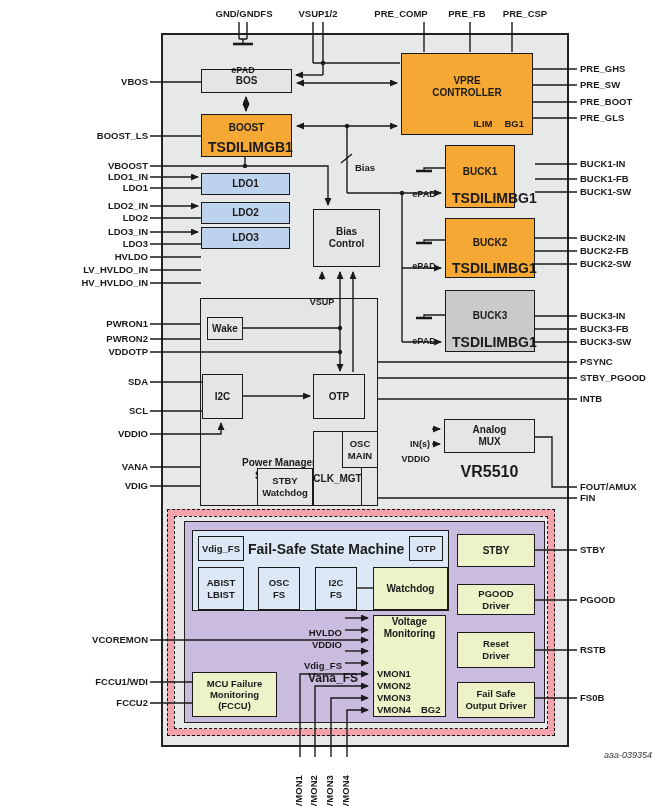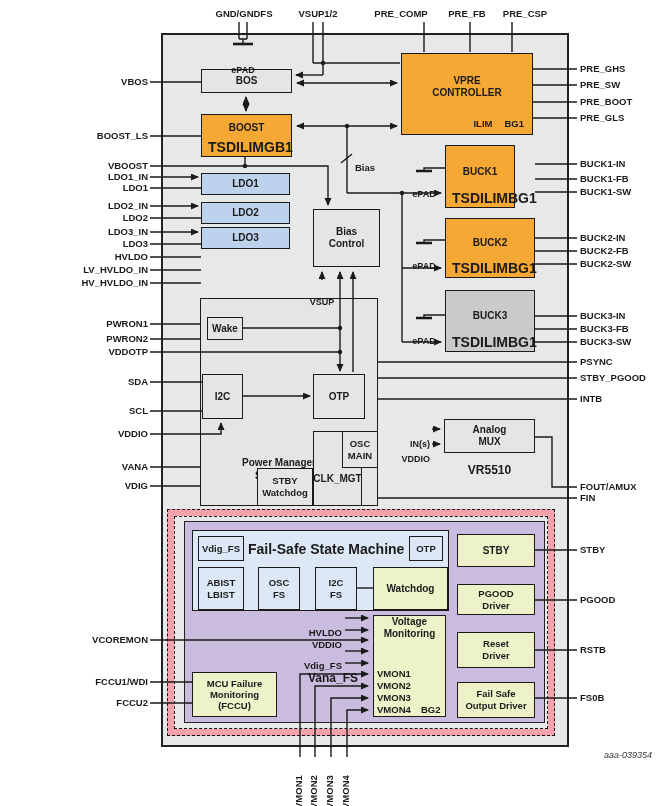--- a/index.html
+++ b/index.html
@@ -39,7 +39,7 @@
   .figid{position:absolute;left:480px;top:750px;width:172px;text-align:right;
     font-size:9px;font-style:italic;font-weight:normal;color:#333;}
   .chipname{position:absolute;left:444px;top:463px;width:91px;text-align:center;
-    font-size:12px;font-weight:bold;}
+    font-size:16px;font-weight:bold;}
   .fsmtitle{position:absolute;left:248px;top:541px;width:158px;text-align:left;
     font-size:14px;font-weight:bold;}
   .vslbl{position:absolute;font-size:9.5px;font-weight:bold;}

